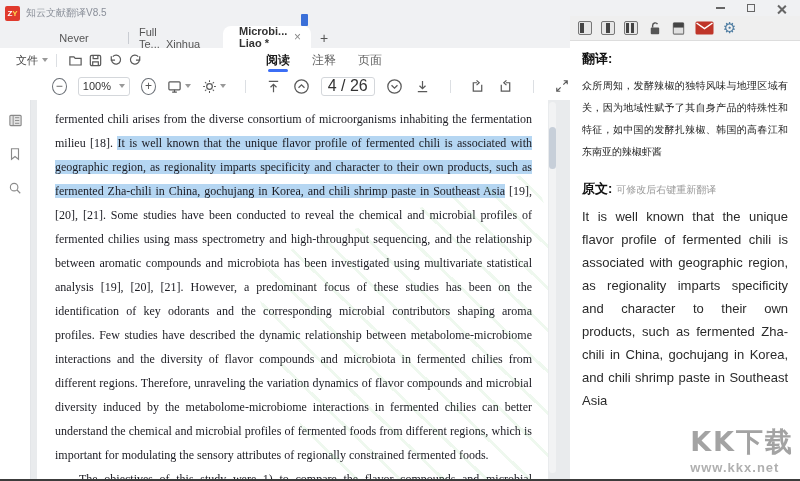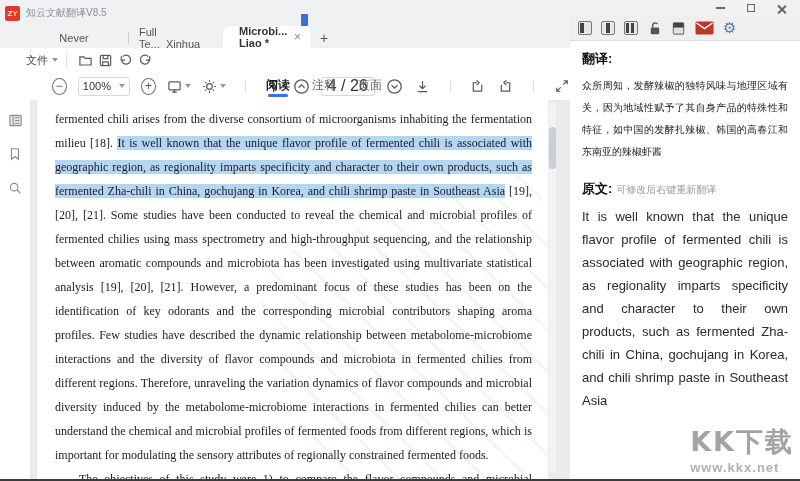--- a/index.html
+++ b/index.html
@@ -25,7 +25,7 @@
   .newtab { width: 26px; height: 20px; display:flex; align-items:center; justify-content:center; font-size: 14px; color: #555; }
   .pin-flag { position: absolute; left: 305px; top: -14px; width: 7px; height: 12px; background: #3a6fd8; border-radius: 1px; }
 
-  .toolbar1 { height: 24px; background: #fff; display: flex; align-items: center; padding-left: 26px; flex: none; position: relative; }
+  .toolbar1 { height: 24px; background: #fff; display: flex; align-items: center; padding-left: 16px; flex: none; position: relative; }
   .file-menu { font-size: 11px; color: #444; display: flex; align-items: center; gap: 4px; }
   .caret { width: 0; height: 0; border-left: 3px solid transparent; border-right: 3px solid transparent; border-top: 4px solid #999; display: inline-block; }
   .tb-sep { width: 1px; height: 13px; background: #dcdfe3; margin: 0 8px; }

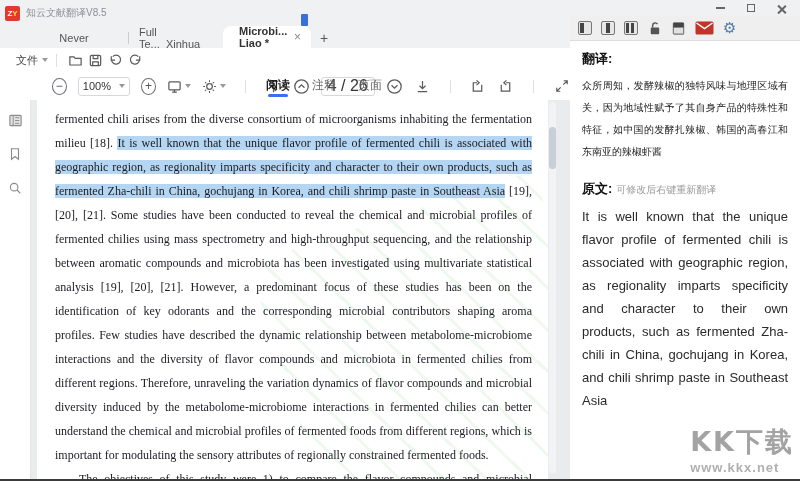--- a/index.html
+++ b/index.html
@@ -31,7 +31,7 @@
   .tb-sep { width: 1px; height: 13px; background: #dcdfe3; margin: 0 8px; }
   .icon-btn { display: flex; align-items: center; justify-content: center; width: 20px; height: 20px; }
   .icon-btn svg { display: block; }
-  .view-tabs { position: absolute; left: 266px; top: 0; height: 100%; display: flex; align-items: center; gap: 22px; margin-top: 25px; }
+  .view-tabs { position: absolute; left: 266px; top: 0; height: 100%; display: flex; align-items: center; gap: 22px; }
   .view-tab { font-size: 12px; color: #666; position: relative; height: 100%; display: flex; align-items: center; }
   .view-tab.active { color: #1a1a1a; font-weight: bold; }
   .active-underline { position: absolute; bottom: 0; left: 50%; transform: translateX(-50%); width: 20px; height: 3px; background: #3b6ef5; border-radius: 2px; }

